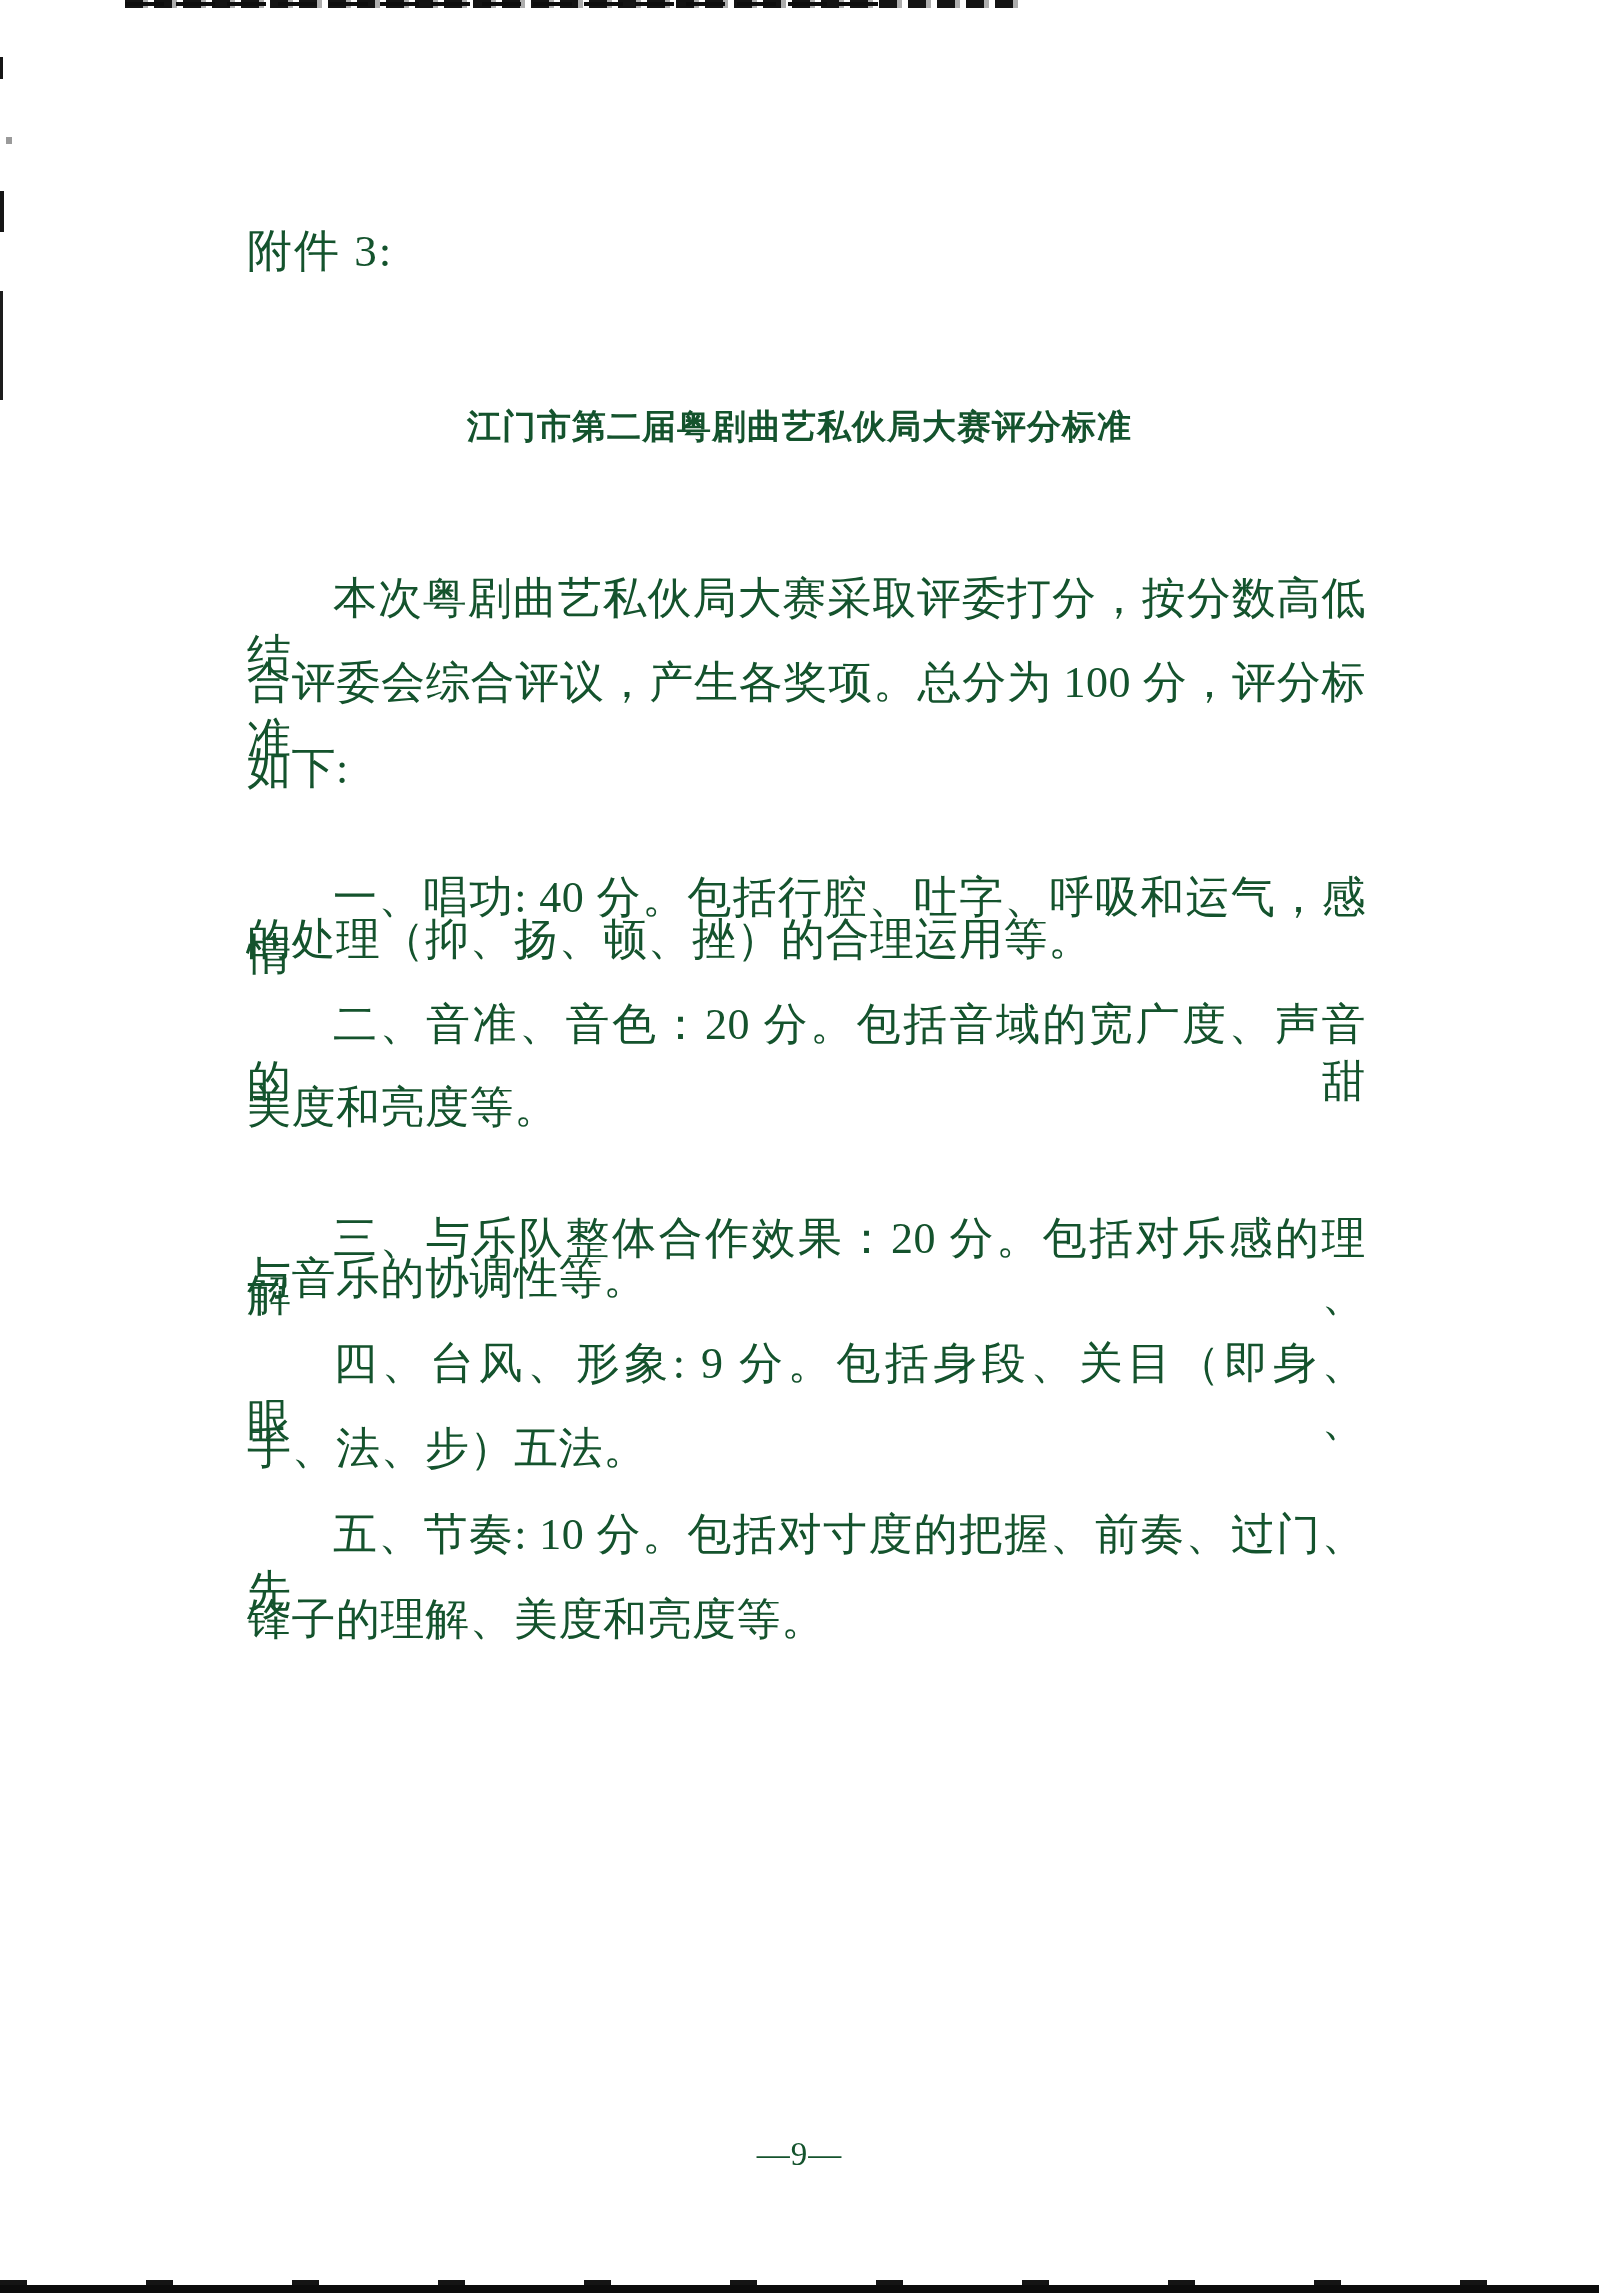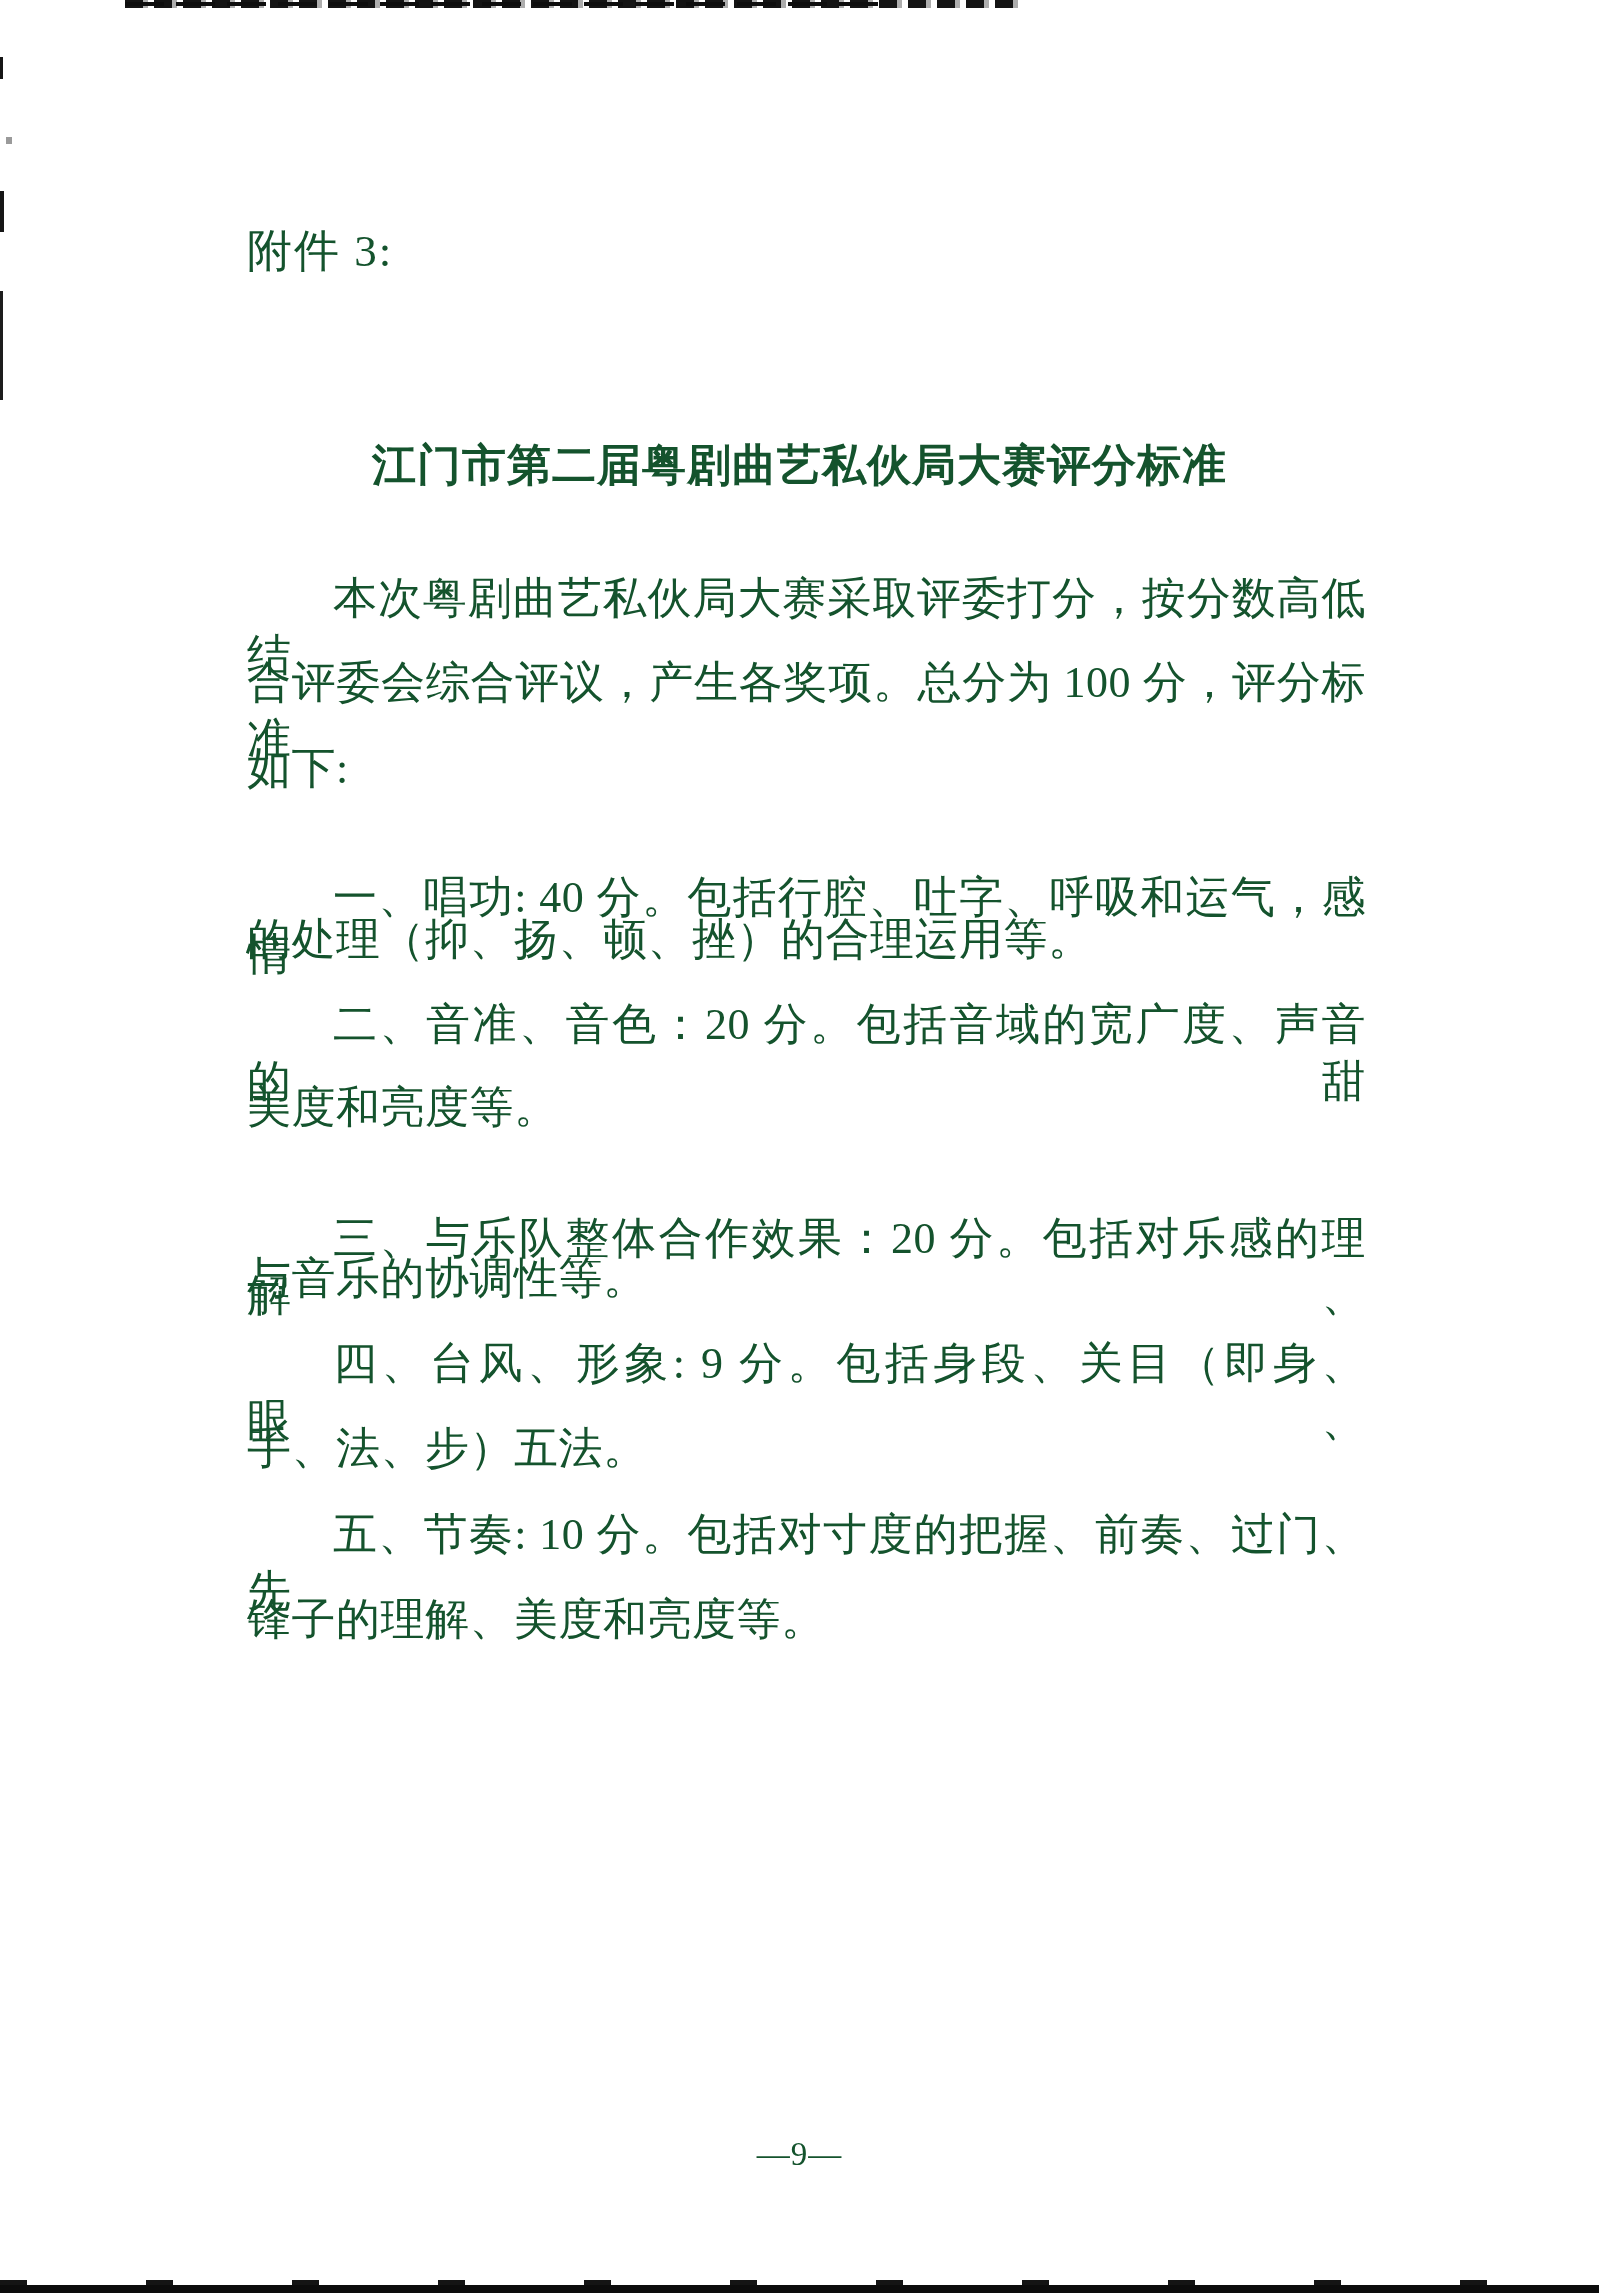--- a/index.html
+++ b/index.html
@@ -69,12 +69,12 @@
   .doc-title {
     position: absolute;
     left: 0;
-    top: 412px;
+    top: 385px;
     width: 1599px;
     text-align: center;
     font-family: "Liberation Sans", "DejaVu Sans", sans-serif;
     font-weight: bold;
-    font-size: 44px;
+    font-size: 34px;
     line-height: 1.1;
     letter-spacing: 1px;
     white-space: nowrap;

